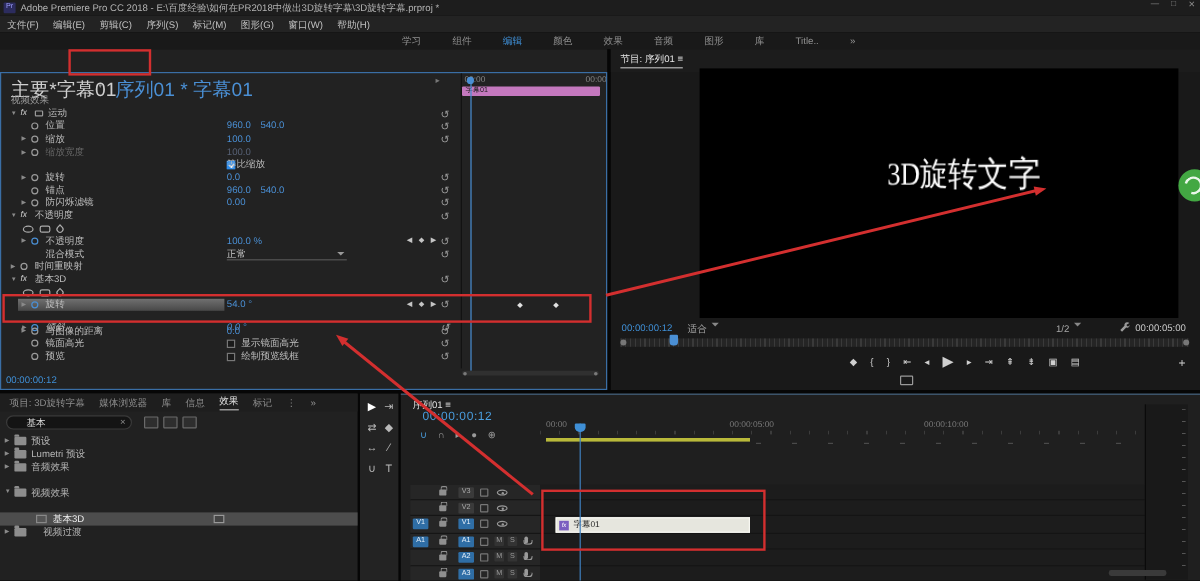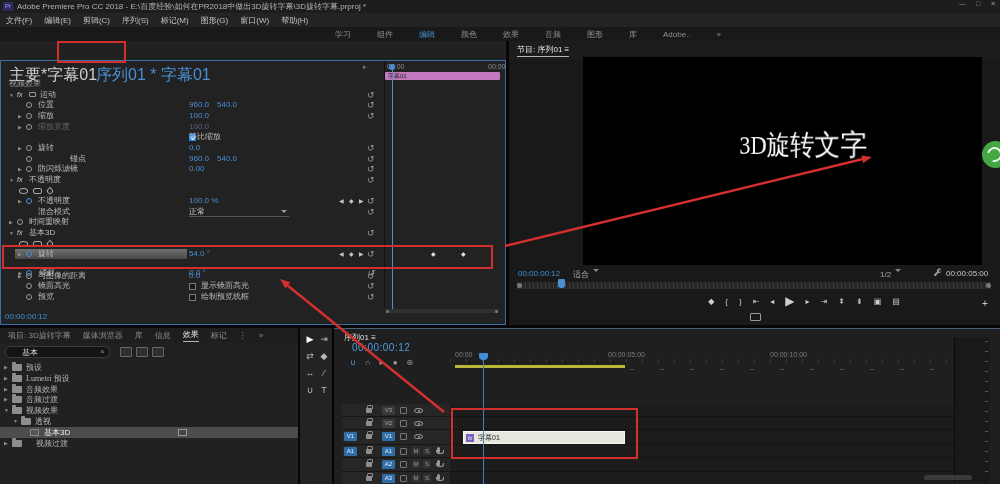--- a/index.html
+++ b/index.html
@@ -146,7 +146,7 @@
     <span class="witem">音频</span>
     <span class="witem">图形</span>
     <span class="witem">库</span>
-    <span class="witem">Adobe..</span>
+    <span class="witem">Title..</span>
     <span class="witem">»</span>
   </div>
 

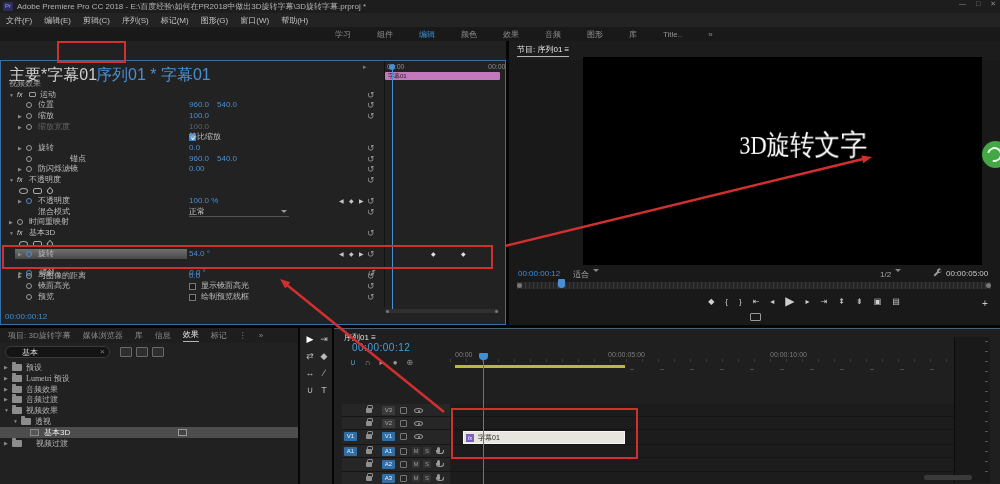--- a/index.html
+++ b/index.html
@@ -204,7 +204,7 @@
         </div>
         <div class="ecrow" style="top: 74.55px;">
           <span class="sw" style="left: 25px;"></span>
-          <span class="eclabel" style="left: 37px; margin-left: 32px;">锚点</span>
+          <span class="eclabel" style="left: 37px;">锚点</span>
           <span class="ecval" style="left: 188px;">960.0</span>
           <span class="ecval" style="left: 216px;">540.0</span>
           <span class="reset" style="left: 366px;">↺</span>

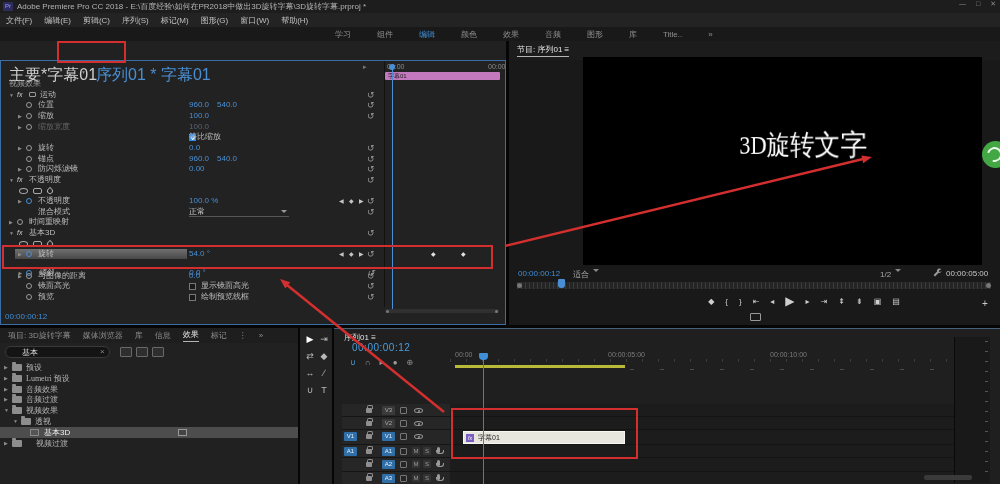--- a/index.html
+++ b/index.html
@@ -371,7 +371,7 @@
       <div class="trow" style="top: 10.8px;">
         <span class="arr" style="left: 4px;">▶</span>
         <span class="i-folder" style="left: 12px;"></span>
-        <span style="position: absolute; left: 26px; color: rgb(181, 181, 181); font-family: Liberation Serif, serif;">Lumetri 预设</span>
+        <span style="position: absolute; left: 26px; color: rgb(181, 181, 181);">Lumetri 预设</span>
       </div>
       <div class="trow" style="top: 21.6px;">
         <span class="arr" style="left: 4px;">▶</span>

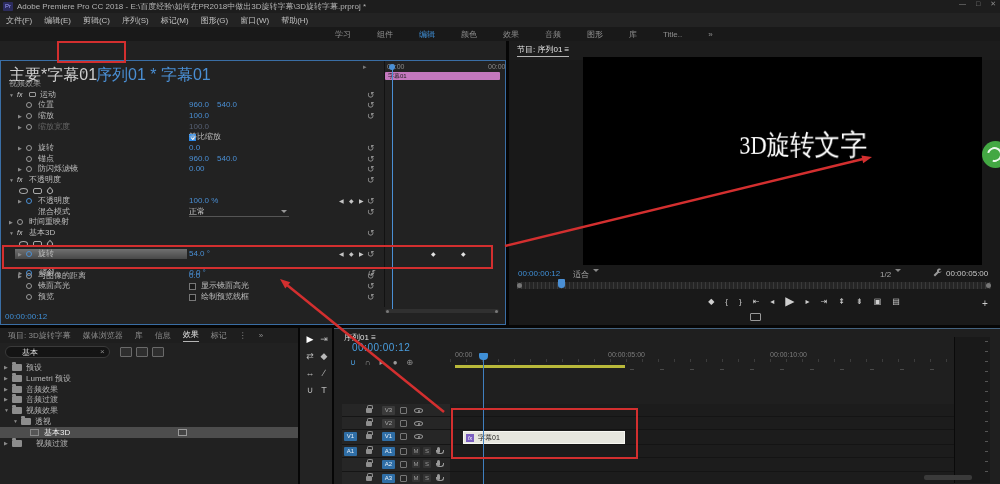--- a/index.html
+++ b/index.html
@@ -378,11 +378,6 @@
         <span class="i-folder" style="left: 12px;"></span>
         <span style="position: absolute; left: 26px; color: rgb(181, 181, 181);">音频效果</span>
       </div>
-      <div class="trow" style="top: 32.4px;">
-        <span class="arr" style="left: 4px;">▶</span>
-        <span class="i-folder" style="left: 12px;"></span>
-        <span style="position: absolute; left: 26px; color: rgb(181, 181, 181);">音频过渡</span>
-      </div>
       <div class="trow" style="top: 43.2px;">
         <span class="arr" style="left: 4px;">▼</span>
         <span class="i-folder" style="left: 12px;"></span>

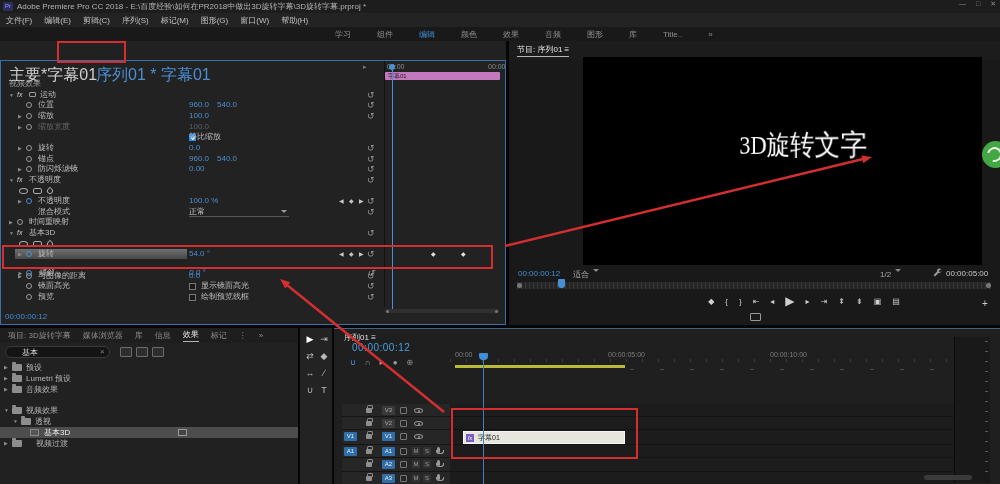--- a/index.html
+++ b/index.html
@@ -383,11 +383,6 @@
         <span class="i-folder" style="left: 12px;"></span>
         <span style="position: absolute; left: 26px; color: rgb(181, 181, 181);">视频效果</span>
       </div>
-      <div class="trow" style="top: 54px;">
-        <span class="arr" style="left: 13px;">▼</span>
-        <span class="i-folder" style="left: 21px;"></span>
-        <span style="position: absolute; left: 35px; color: rgb(181, 181, 181);">透视</span>
-      </div>
       <div class="trow" style="top: 64.8px;">
         <div class="tselbar"></div>
         <span class="i-effect" style="left: 30px;"></span>

